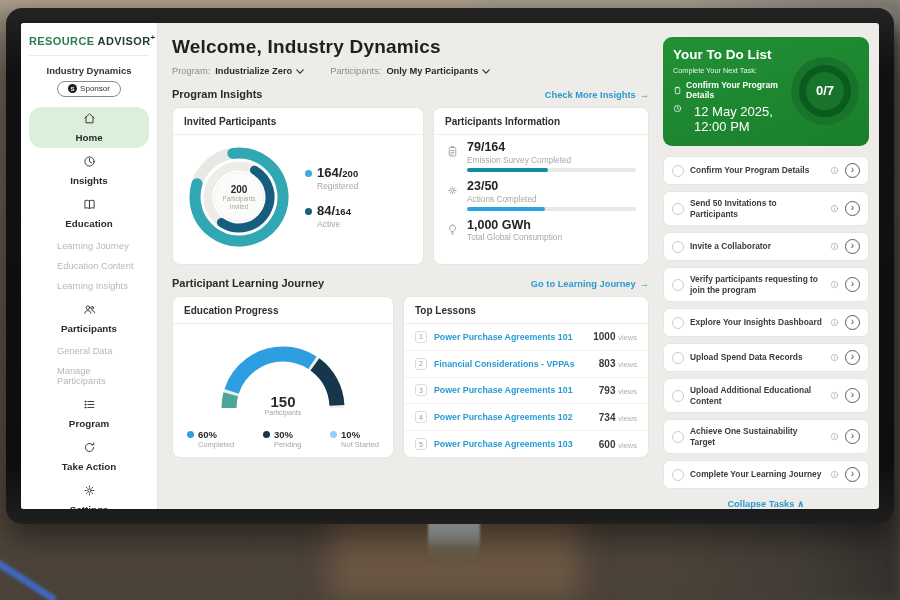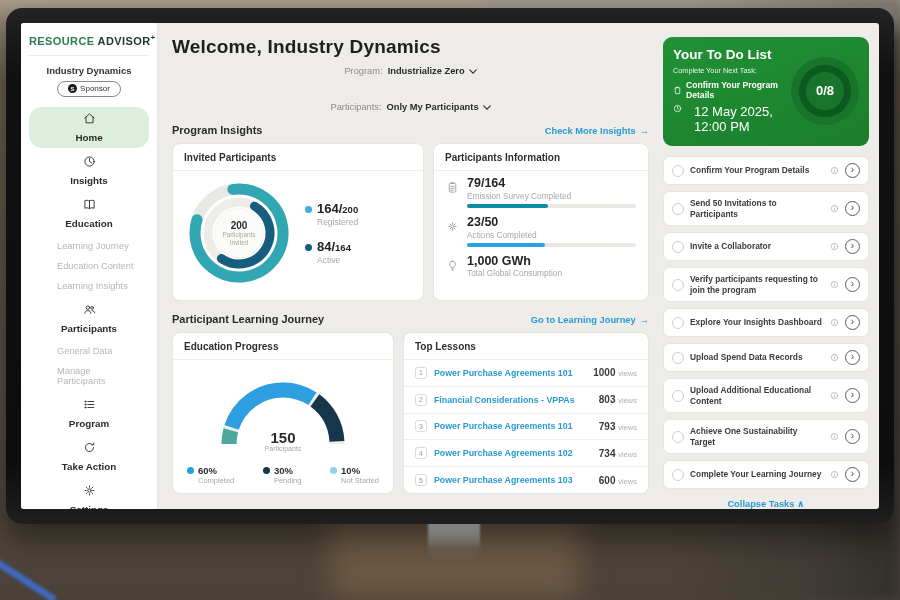--- a/index.html
+++ b/index.html
@@ -49,7 +49,7 @@
   
   .main { flex:1; padding:13px 12px 0 14px; min-width:0; }
   .welcome { font-size:19px; font-weight:bold; color:#1f1f1f; letter-spacing:.2px; }
-  .filters { display:flex; gap:26px; margin-top:8px; align-items:center;flex-direction:column; }
+  .filters { display:flex; gap:26px; margin-top:8px; align-items:center; }
   .filter { display:flex; align-items:center; gap:5px; font-size:9.3px; }
   .filter-label { color:#8e8c88; }
   .filter-value { font-weight:bold; color:#2b2b2b; cursor:pointer; display:flex; align-items:center; gap:4px; }

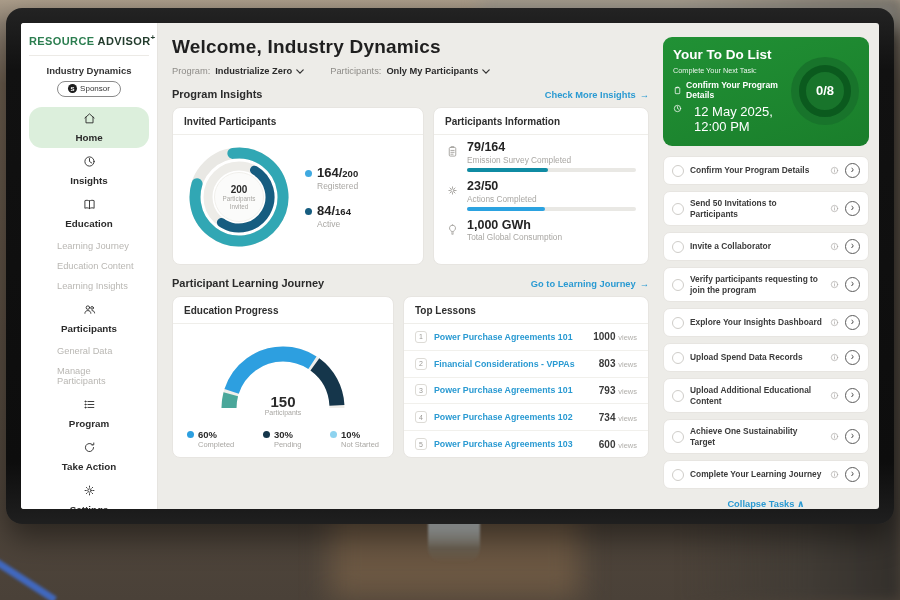--- a/index.html
+++ b/index.html
@@ -431,7 +431,7 @@
             </div>
           </div>
           <div class="badge-outer">
-            <div class="badge">0/8</div>
+            <div class="badge">0/7</div>
           </div>
         </div>
 

